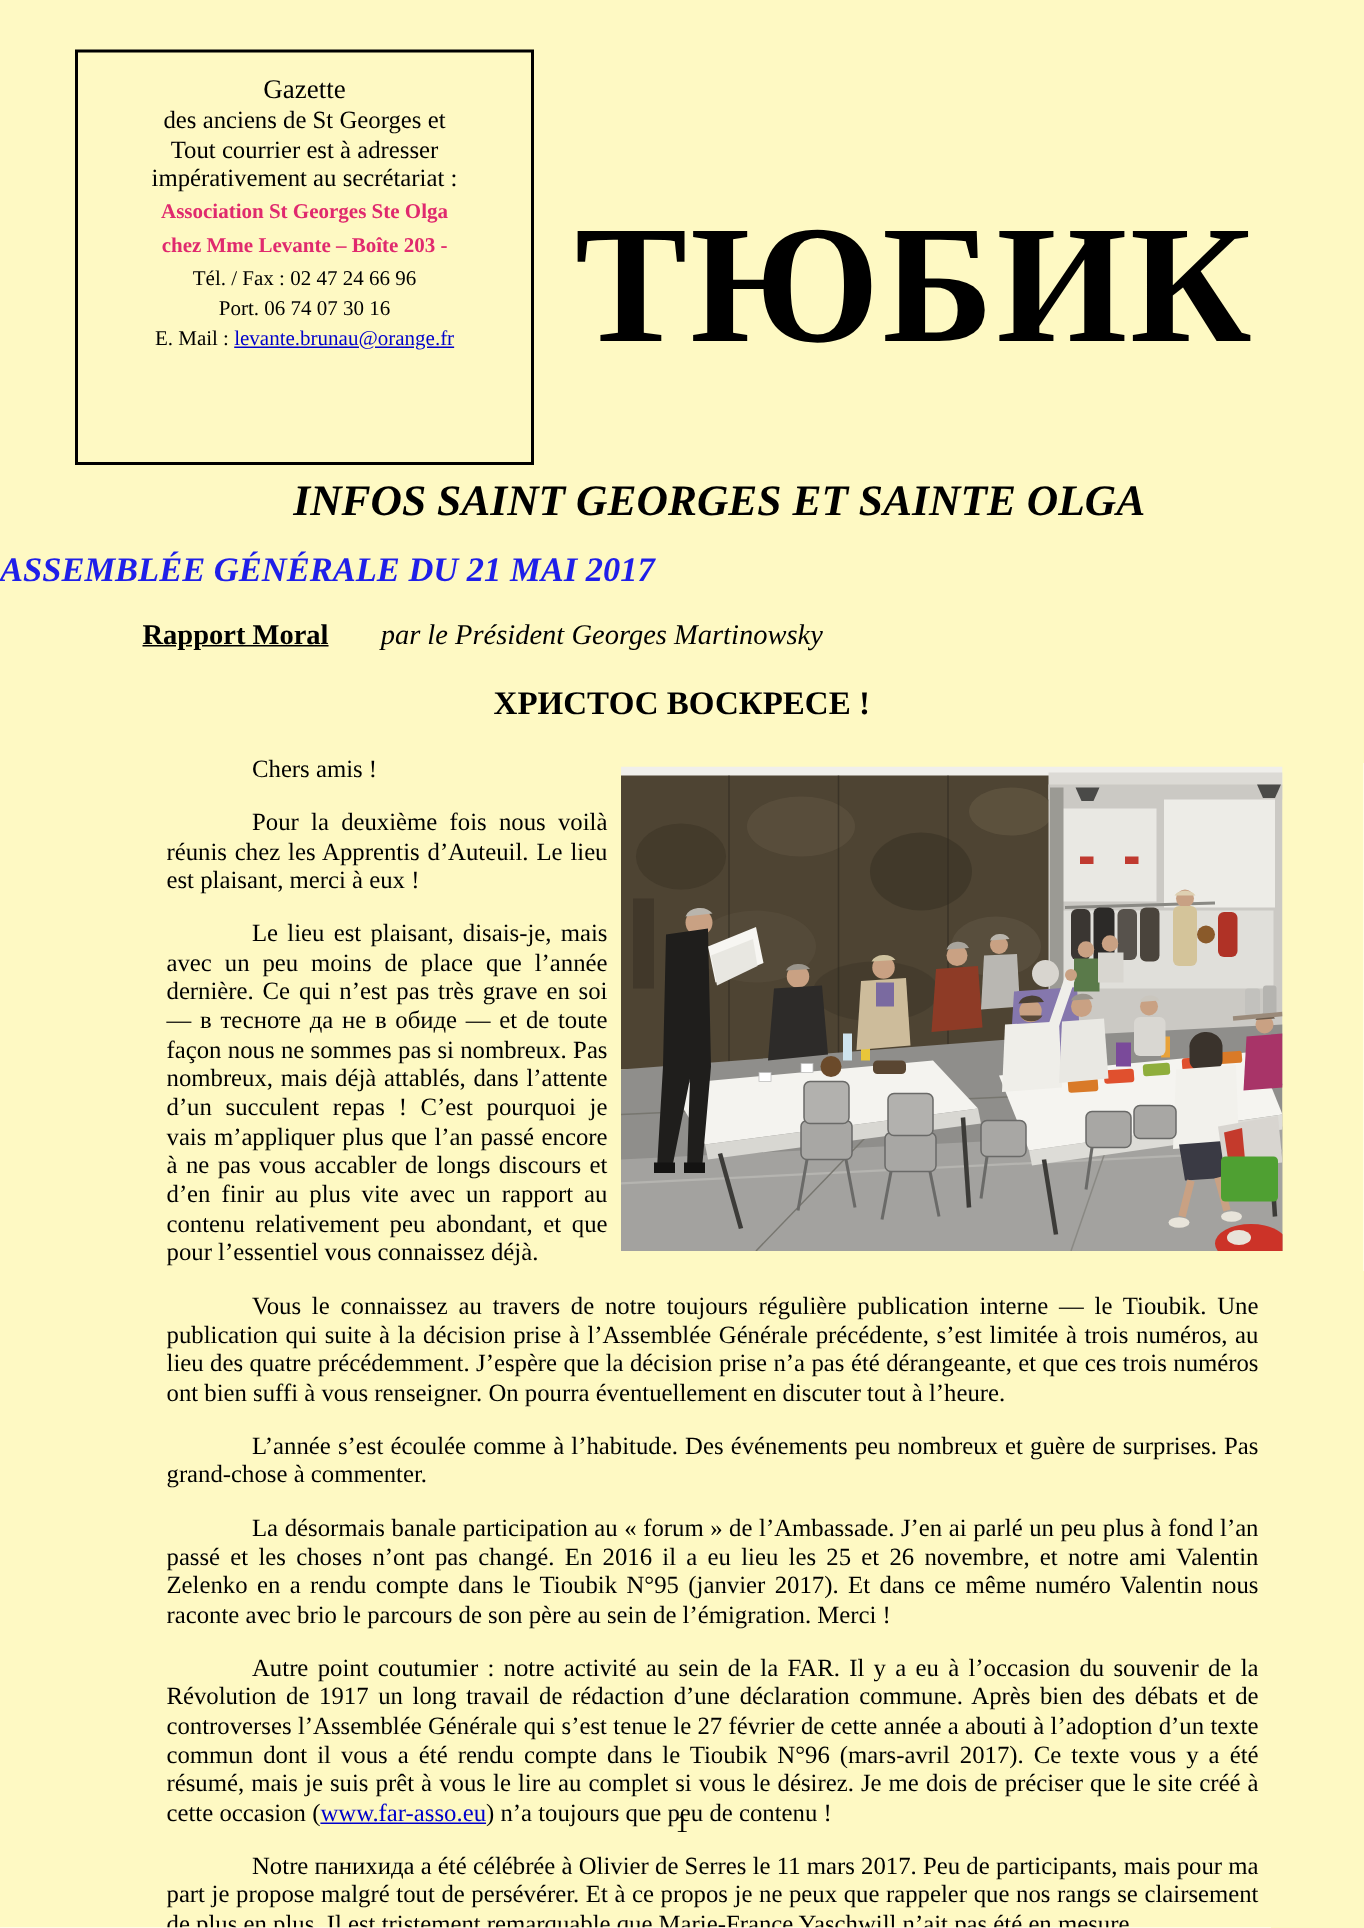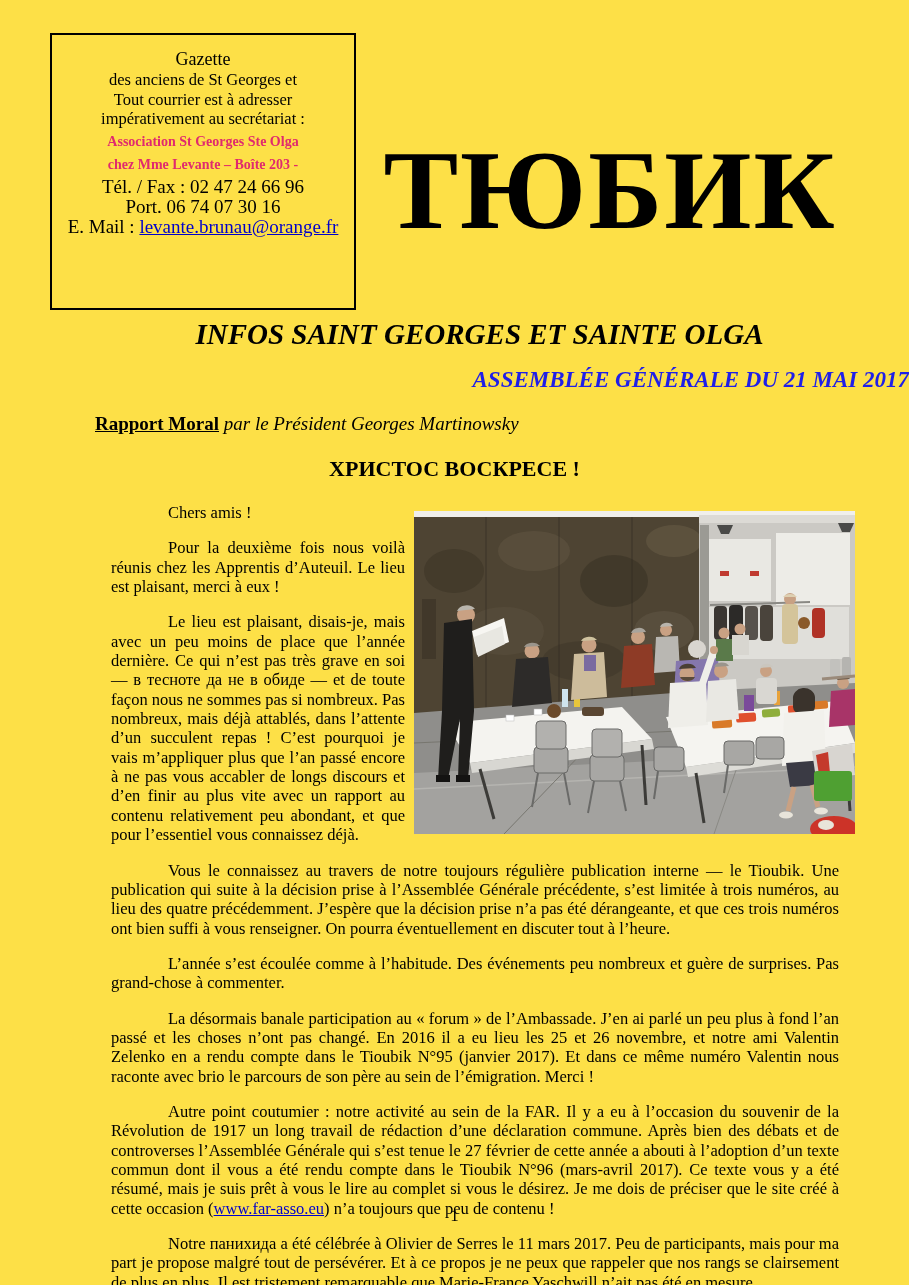--- a/index.html
+++ b/index.html
@@ -3,7 +3,7 @@
 <meta charset="utf-8">
 <style>
   html,body{margin:0;padding:0;background:#ffffff;}
-  .page{position:relative;width:909px;height:1285px;background:#fde047;overflow:hidden;
+  .page{position:relative;width:909px;height:1285px;background:#fef9c3;overflow:hidden;
         font-family:"Liberation Serif", serif;color:#000;}
   
   .mbox{position:absolute;left:50px;top:33px;width:306px;height:277px;box-sizing:border-box;

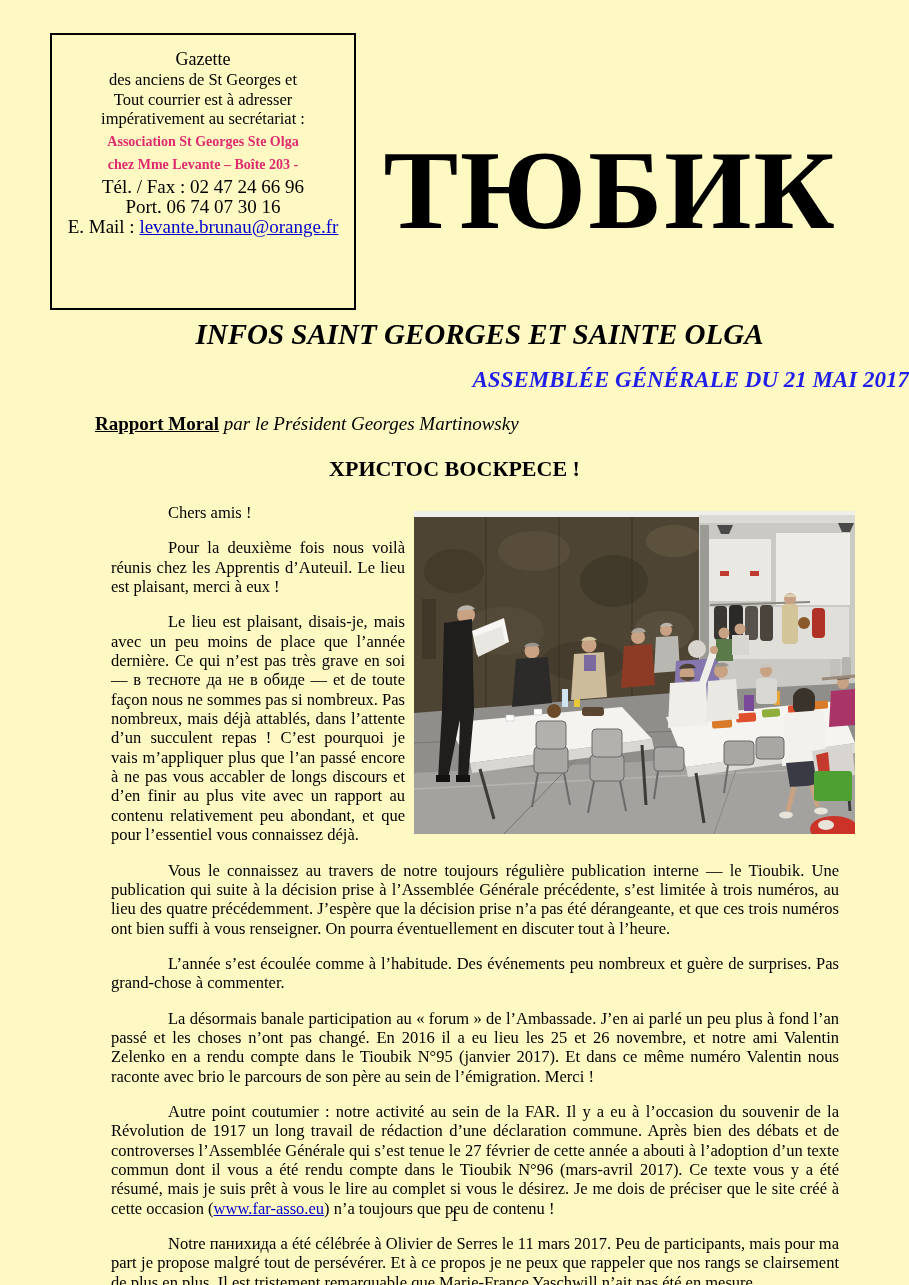--- a/index.html
+++ b/index.html
@@ -11,7 +11,7 @@
   .mbox .gz{font-size:18px;line-height:22px;}
   .mbox .sub{font-size:16.5px;line-height:19.5px;text-align:center;}
   .mbox .addr{color:#e02a6e;font-weight:bold;font-size:14px;line-height:23.5px;margin-top:1px;}
-  .mbox .tel{font-size:19px;line-height:20px;font-family:Liberation Serif, serif;}
+  .mbox .tel{font-size:14px;line-height:20px;font-family:Liberation Serif, serif;}
   .mbox a{color:#0000cc;text-decoration:underline;cursor:pointer;}
   
   .issue{position:absolute;left:610px;top:30px;width:250px;text-align:center;

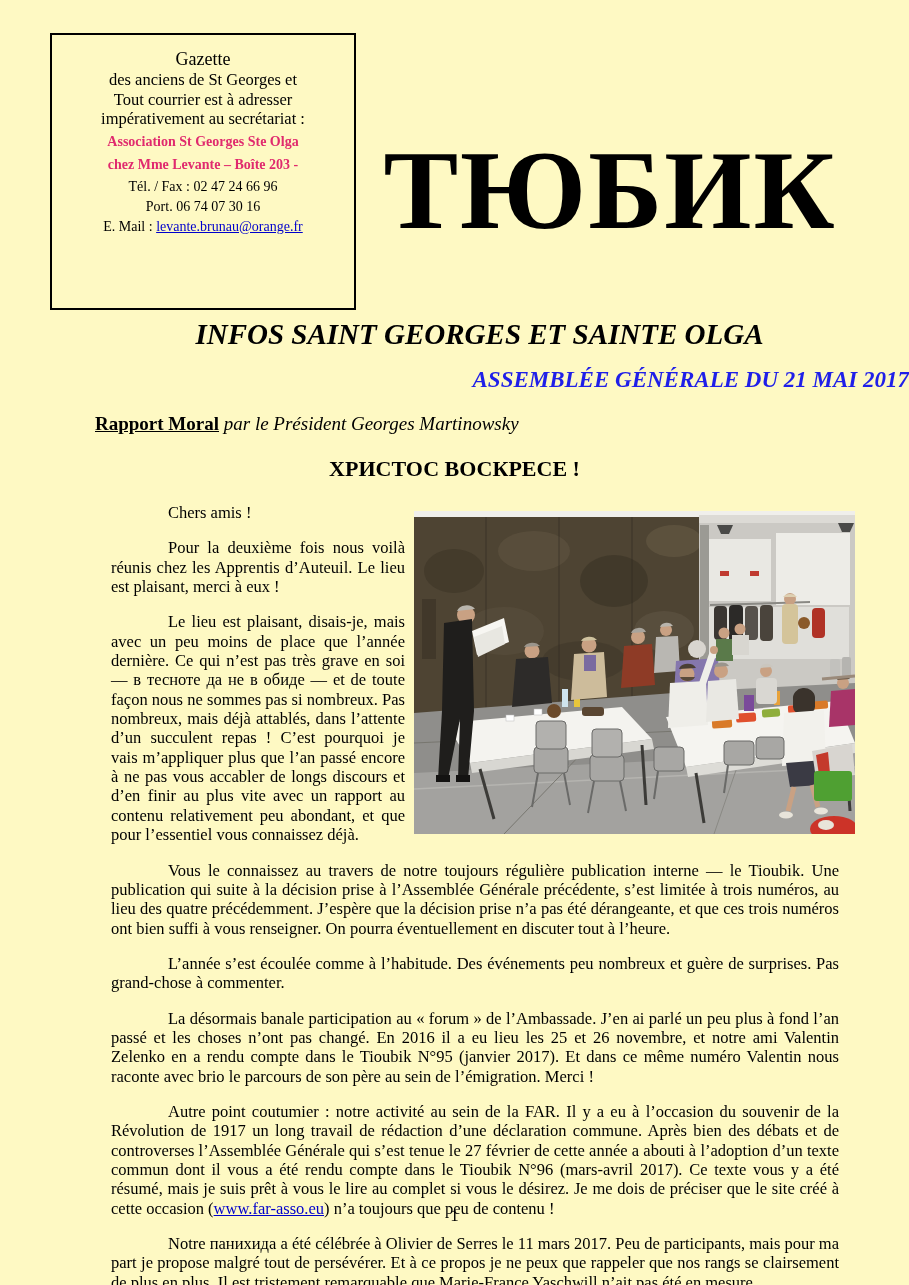--- a/index.html
+++ b/index.html
@@ -21,7 +21,7 @@
   
   .h-main{position:absolute;left:0;top:318px;width:909px;text-align:center;
           font-weight:bold;font-style:italic;font-size:29px;margin-left:25px;}
-  .h-sub{position:absolute;left:0;top:367px;width:909px;text-align:right;
+  .h-sub{position:absolute;left:0;top:367px;width:909px;text-align:left;
          font-weight:bold;font-style:italic;font-size:23px;color:#1f1fe8;}
   .report{position:absolute;left:95px;top:413px;font-size:19px;}
   .report .rl{font-weight:bold;text-decoration:underline;}

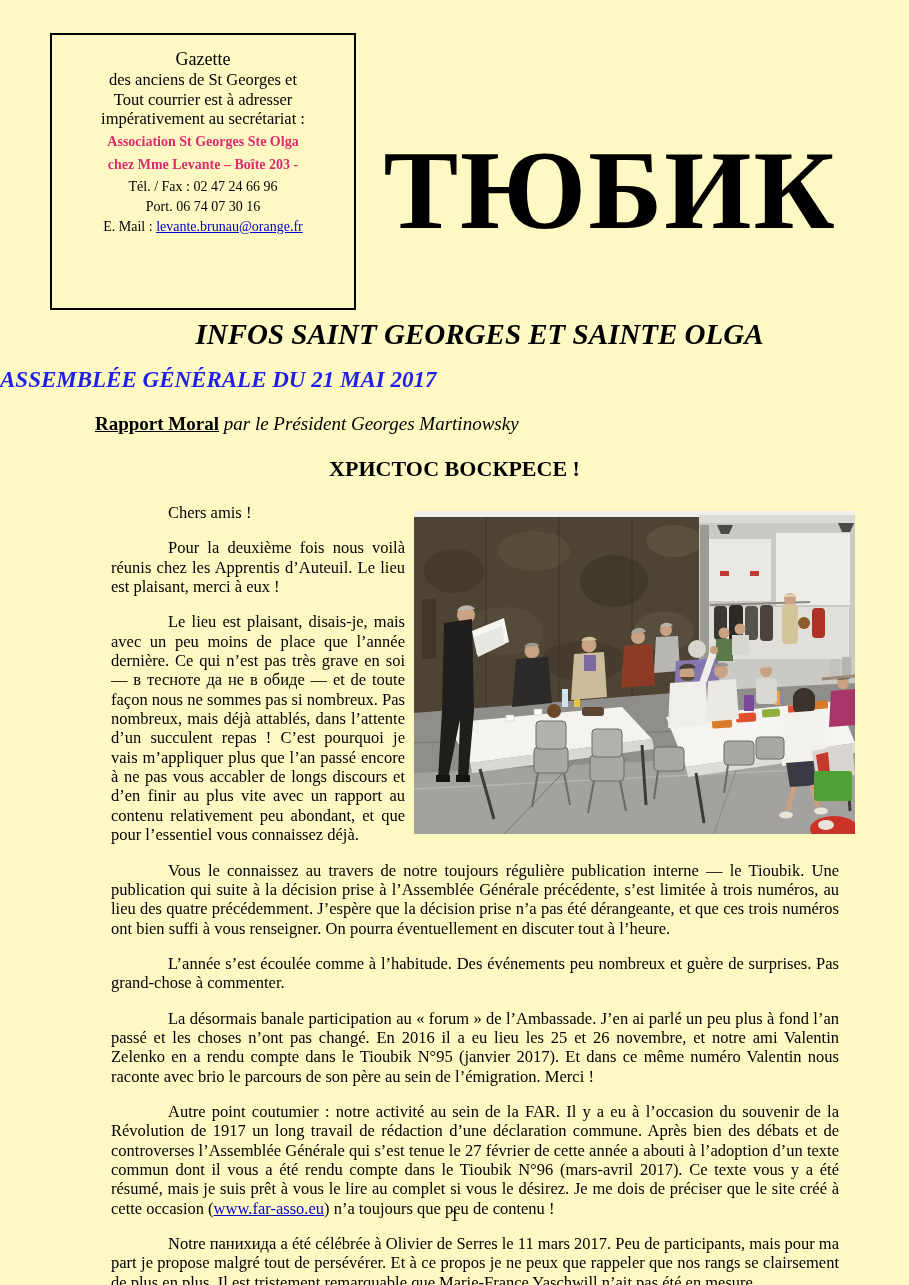--- a/index.html
+++ b/index.html
@@ -25,7 +25,7 @@
          font-weight:bold;font-style:italic;font-size:23px;color:#1f1fe8;}
   .report{position:absolute;left:95px;top:413px;font-size:19px;}
   .report .rl{font-weight:bold;text-decoration:underline;}
-  .report .rb{font-style:italic;}
+  .report .rb{font-style:italic;padding-left:30px;}
   .greet{position:absolute;left:0;top:456px;width:909px;text-align:center;
          font-weight:bold;font-size:22px;}
   

